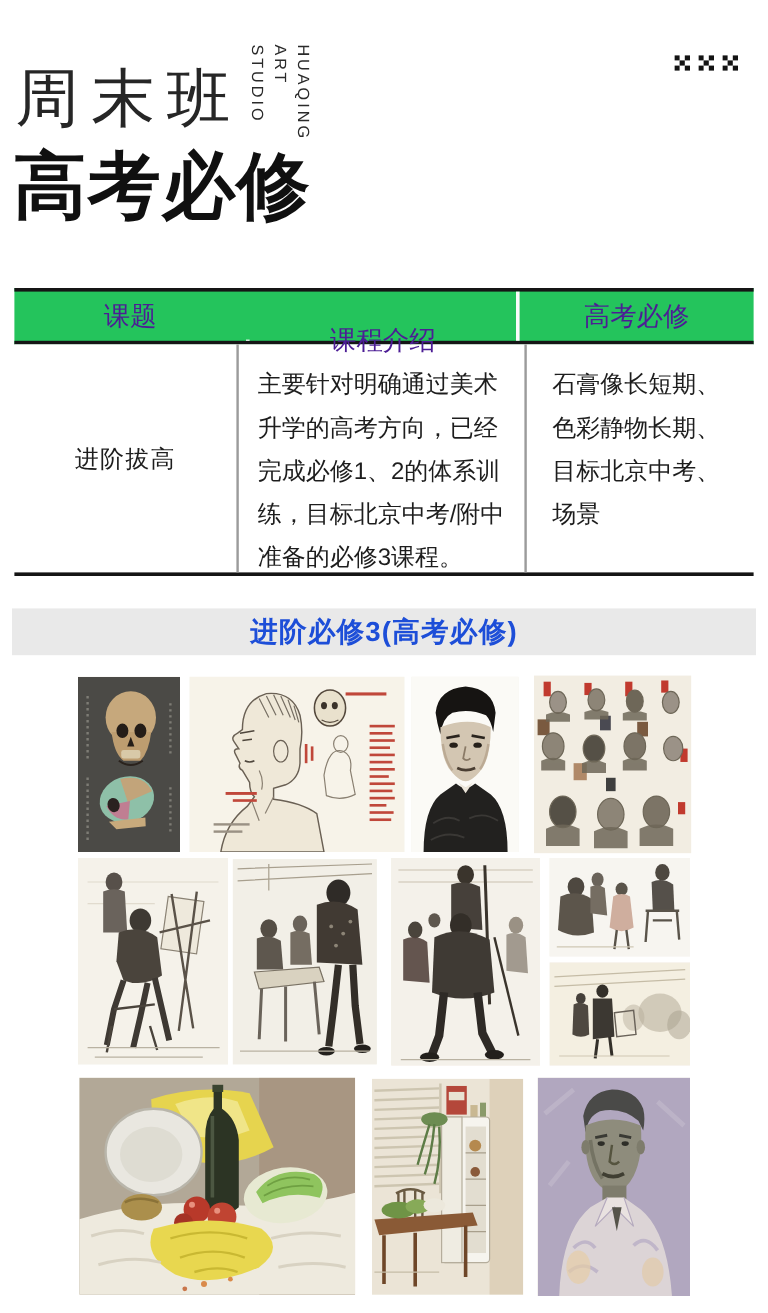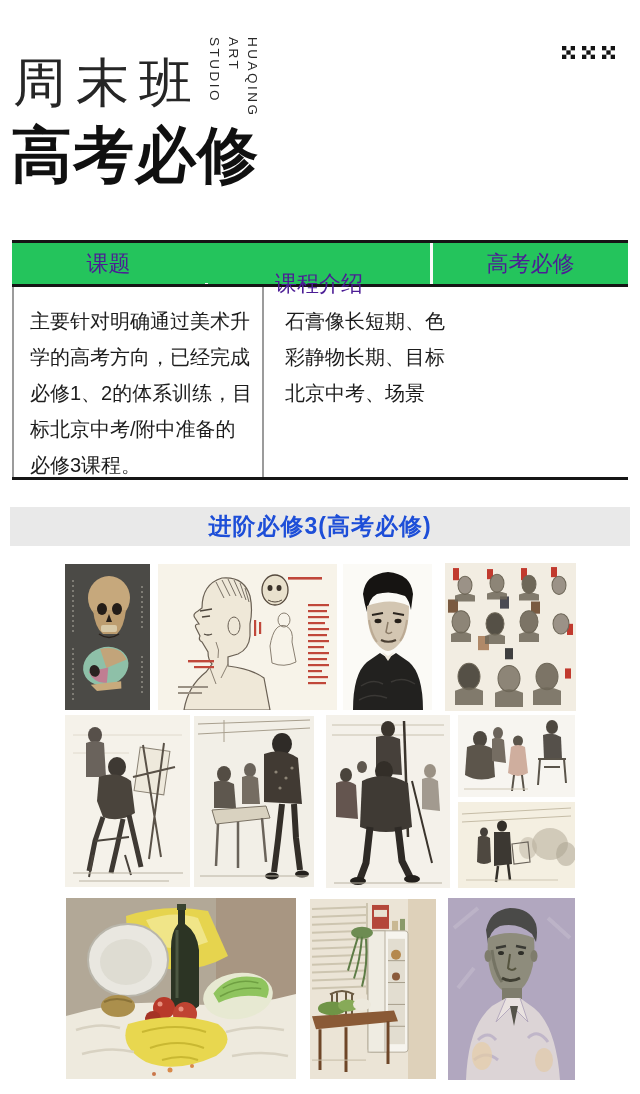--- a/index.html
+++ b/index.html
@@ -104,6 +104,7 @@
     <div class="th th3">高考必修</div>
   </div>
   <div class="tbody">
+    <div class="td td1">进阶拔高</div>
     <div class="td td2">主要针对明确通过美术升学的高考方向，已经完成必修1、2的体系训练，目标北京中考/附中准备的必修3课程。</div>
     <div class="td td3">石膏像长短期、色彩静物长期、目标北京中考、场景</div>
   </div>

